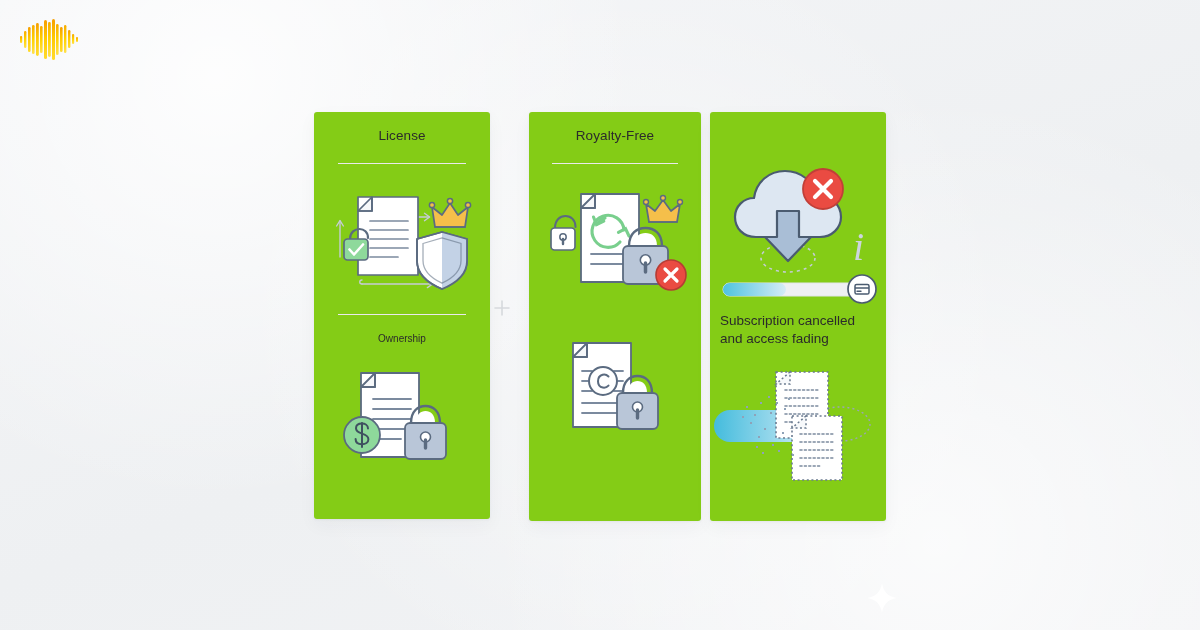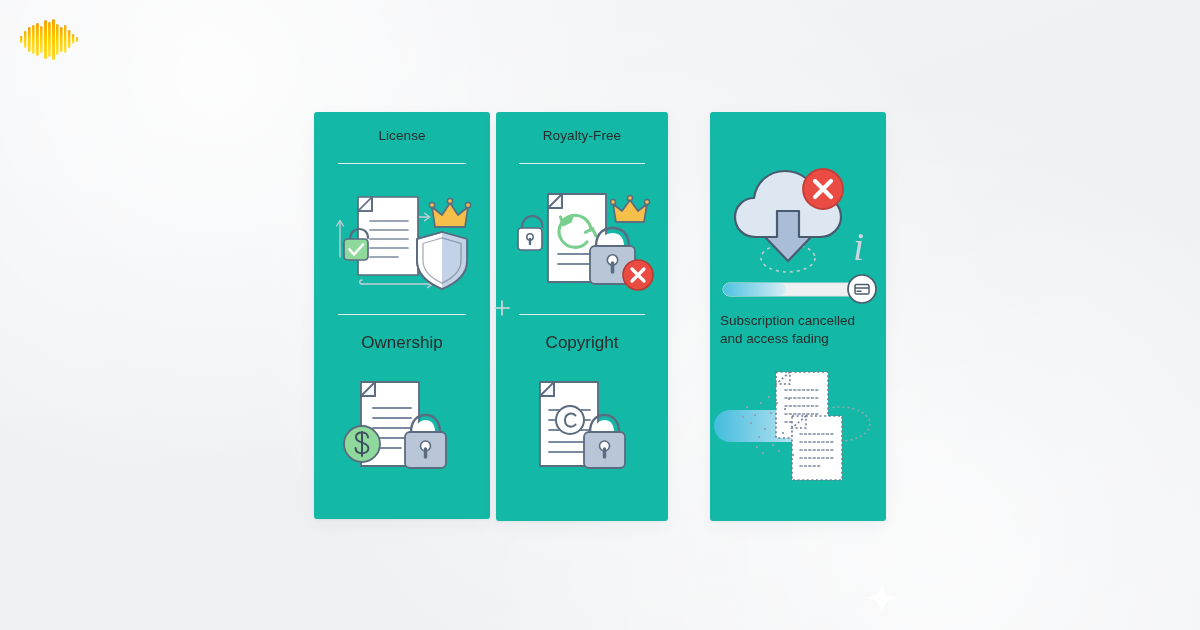--- a/index.html
+++ b/index.html
@@ -52,7 +52,7 @@
   }
   .card {
     position: absolute;
-    background: #14b8a6;
+    background: #84cc16;
     border-radius: 3px;
     box-shadow: 0 1px 3px rgba(40,50,70,.055), 0 6px 18px rgba(40,50,70,.045);
   }

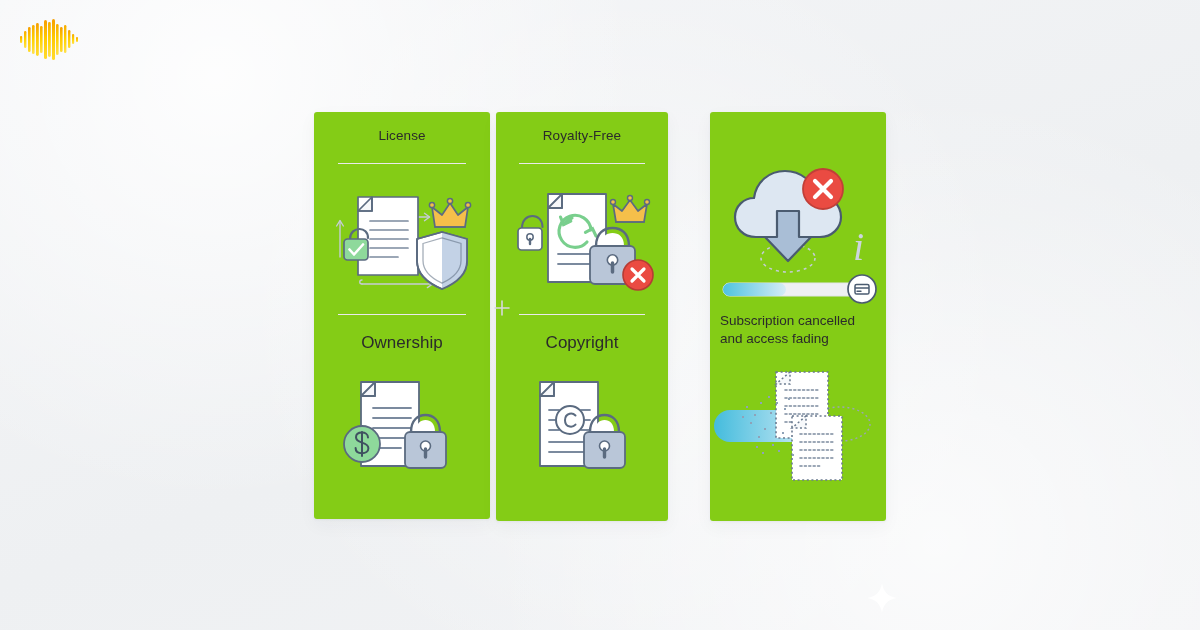--- a/index.html
+++ b/index.html
@@ -57,7 +57,7 @@
     box-shadow: 0 1px 3px rgba(40,50,70,.055), 0 6px 18px rgba(40,50,70,.045);
   }
   #card-license   { left: 0px;   top: 0px; width: 176px; height: 407px; }
-  #card-royalty   { left: 182px; top: 0px; width: 172px; height: 409px; }
+  #card-royalty   { left: 215px; top: 0px; width: 172px; height: 409px; }
   #card-subscription { left: 396px; top: 0px; width: 176px; height: 409px; }
 
   .card-title {

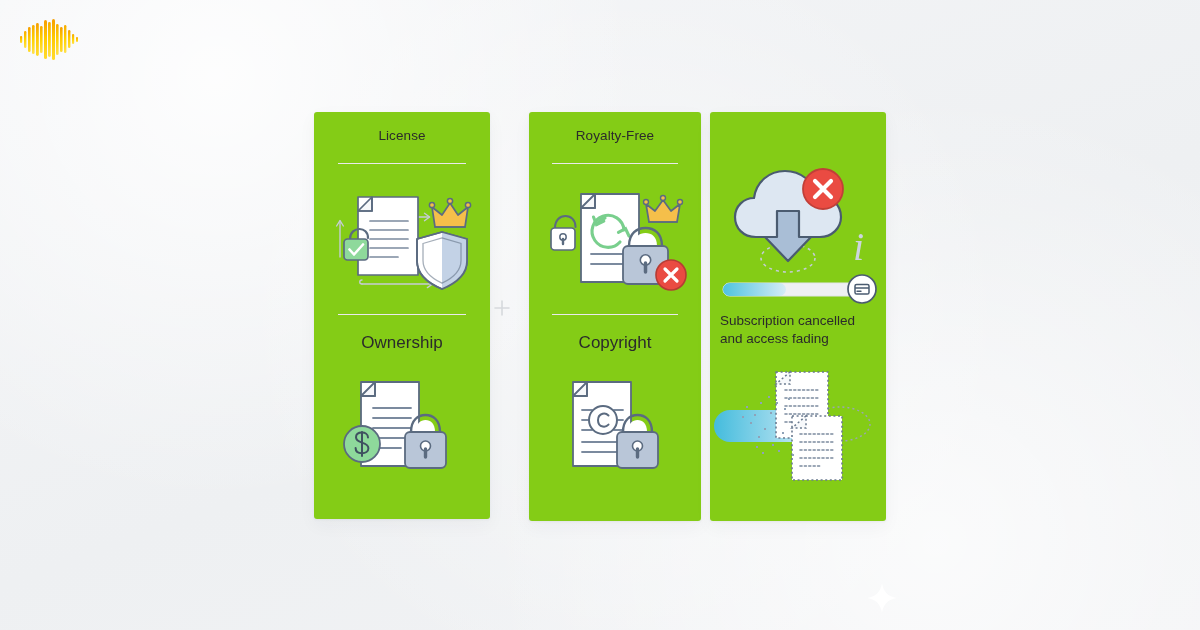--- a/index.html
+++ b/index.html
@@ -76,7 +76,7 @@
   
   .panel-top   { padding-top: 16px; }
   .panel-art   { display: flex; align-items: center; justify-content: center; }
-  .sub-title   { text-align: center; color: #2b2b2b; font-size: 17px; }
+  .sub-title   { text-align: center; color: #2b2b2b; font-size: 10px; }
 
   
   #plus-separator {

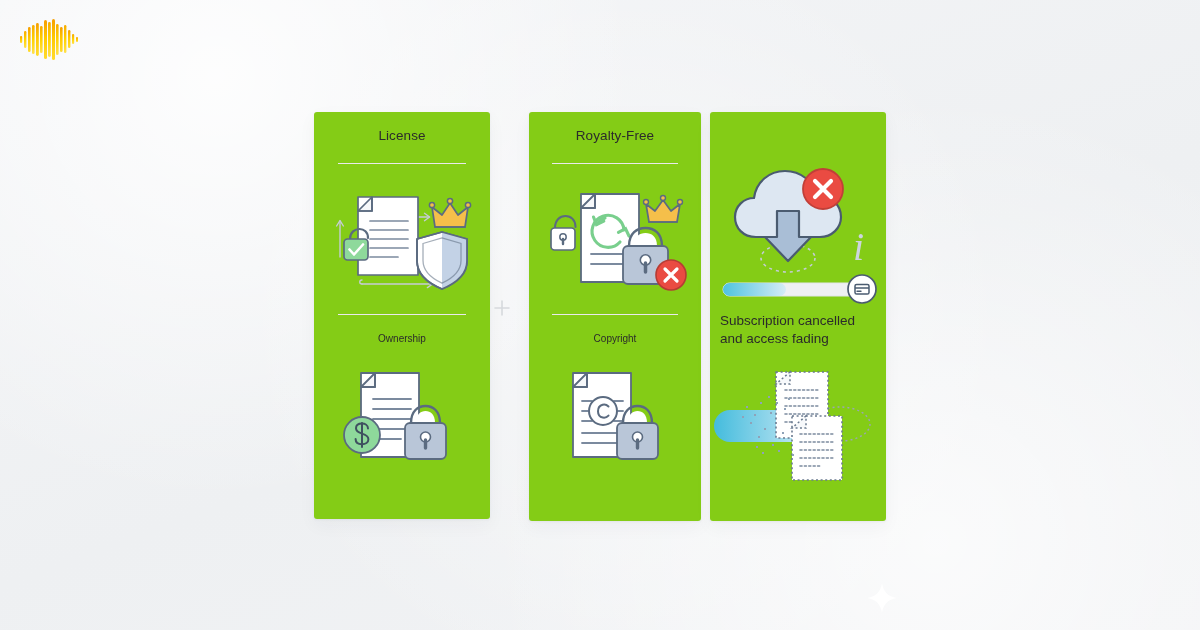--- a/index.html
+++ b/index.html
@@ -292,10 +292,6 @@
       </svg>
     </div>
 
-    <div>
-      <div class="card-divider" style="width:126px;"></div>
-      <div class="sub-title" style="margin-top:18px;">Copyright</div>
-    </div>
 
     <div class="panel-art" style="height:130px;margin-top:12px;">
       <svg width="128" height="112" viewBox="0 0 128 112">

